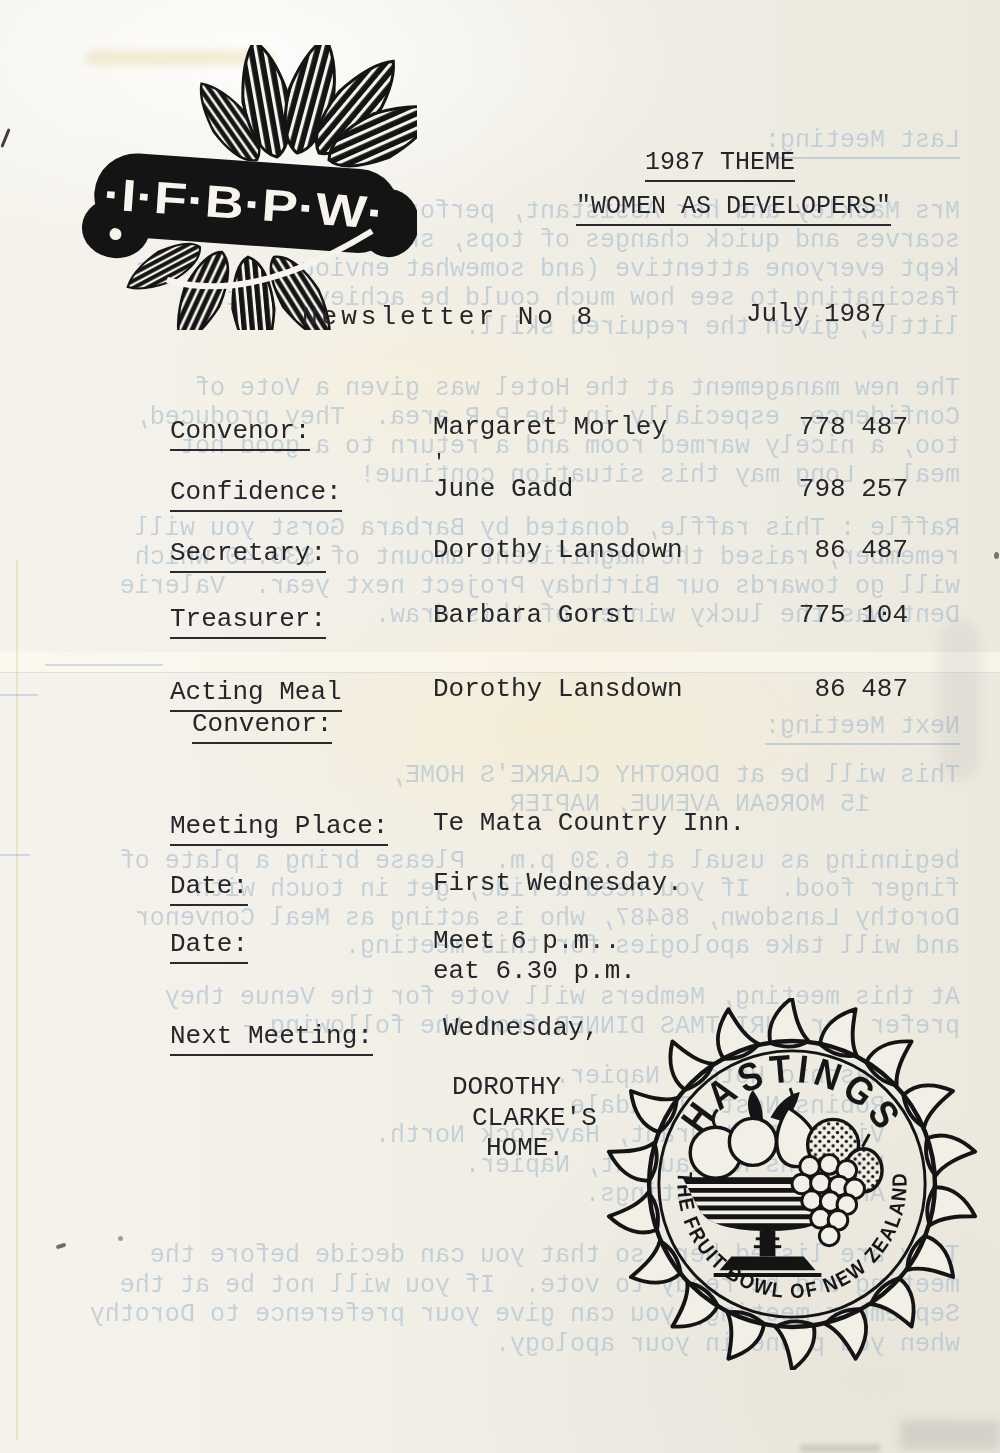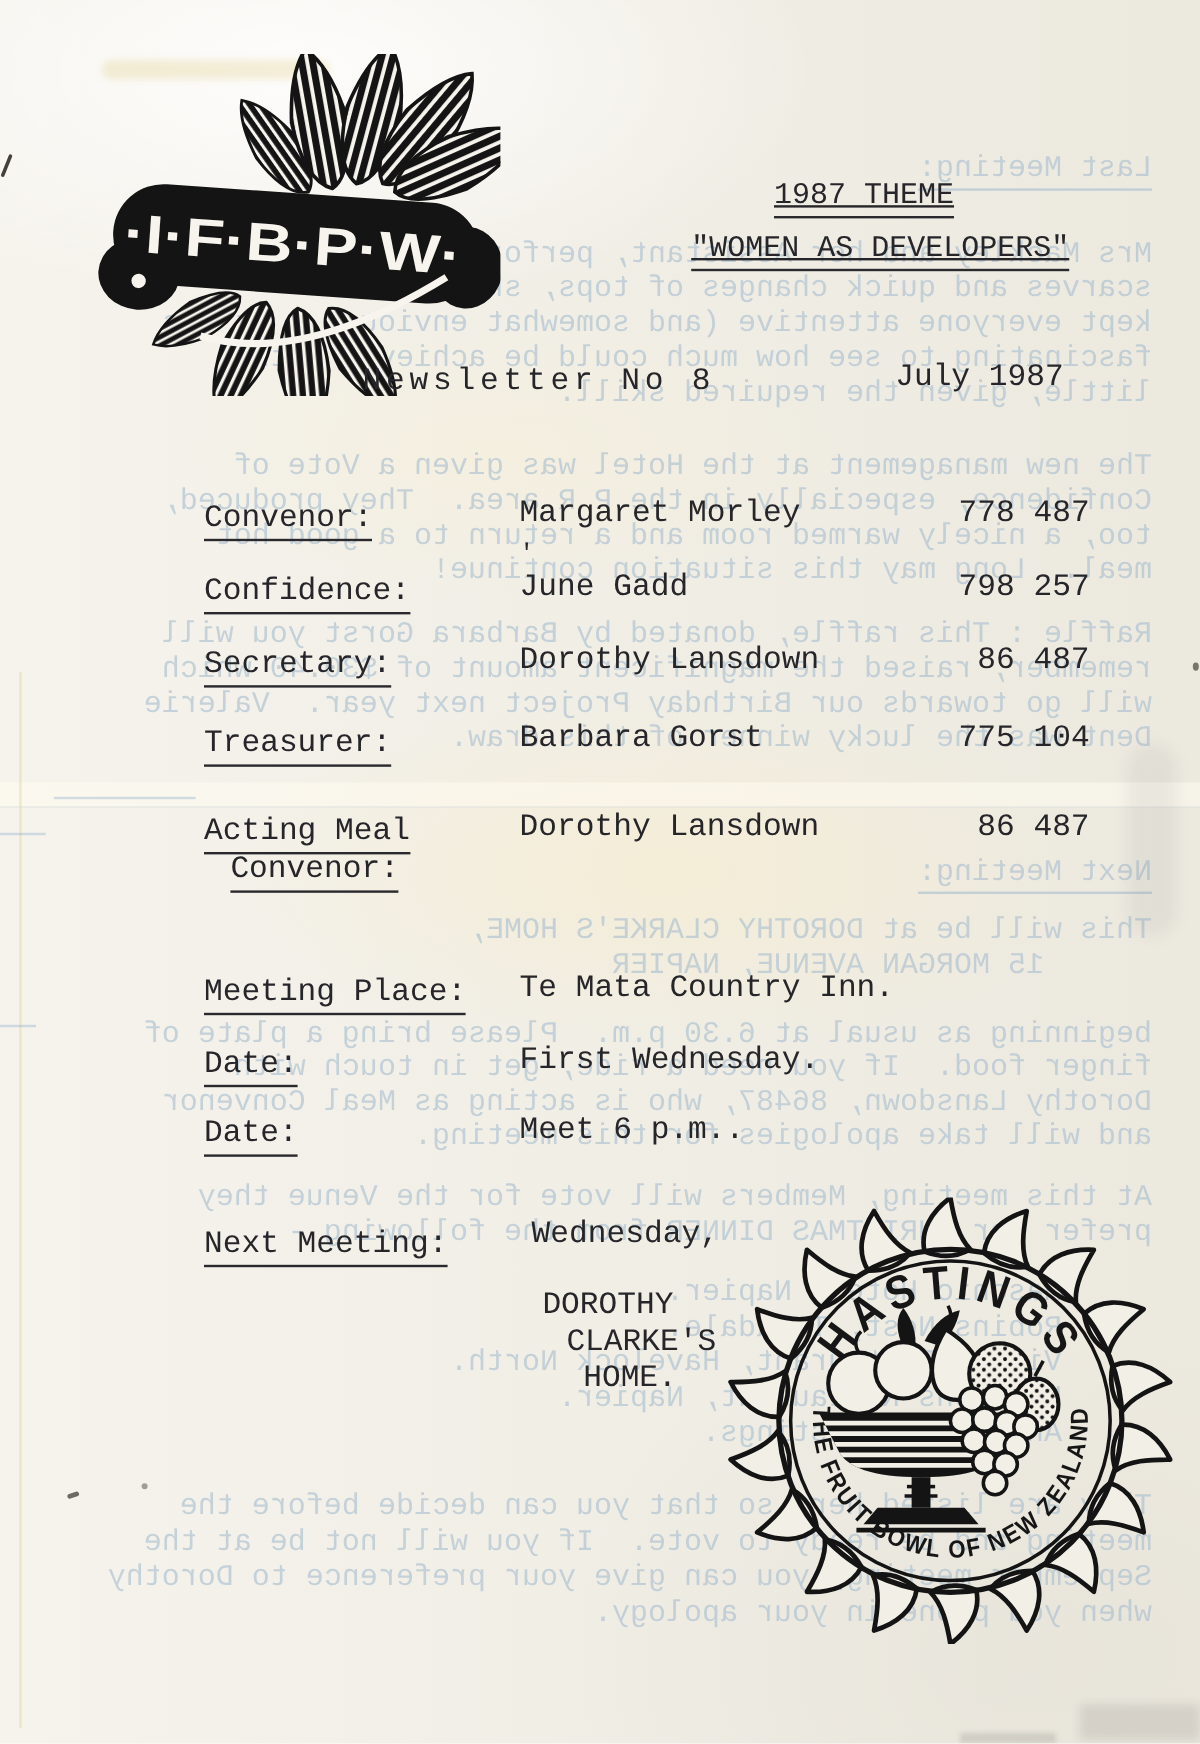--- a/index.html
+++ b/index.html
@@ -19,7 +19,7 @@
   .t{position:absolute;font-size:26px;white-space:pre;line-height:30px;z-index:3;}
   .ul{border-bottom:2.5px solid #2a2a2e;padding-bottom:3px;}
   .ph{left:auto;right:92px;width:240px;text-align:right;}
-  .ttl{font-size:25px;text-decoration:underline;}
+  .ttl{font-size:25px;}
   
   .bleed{position:absolute;inset:0;transform:scaleX(-1);z-index:1;
          color:#a9bfd0;opacity:.62;filter:blur(.4px);}

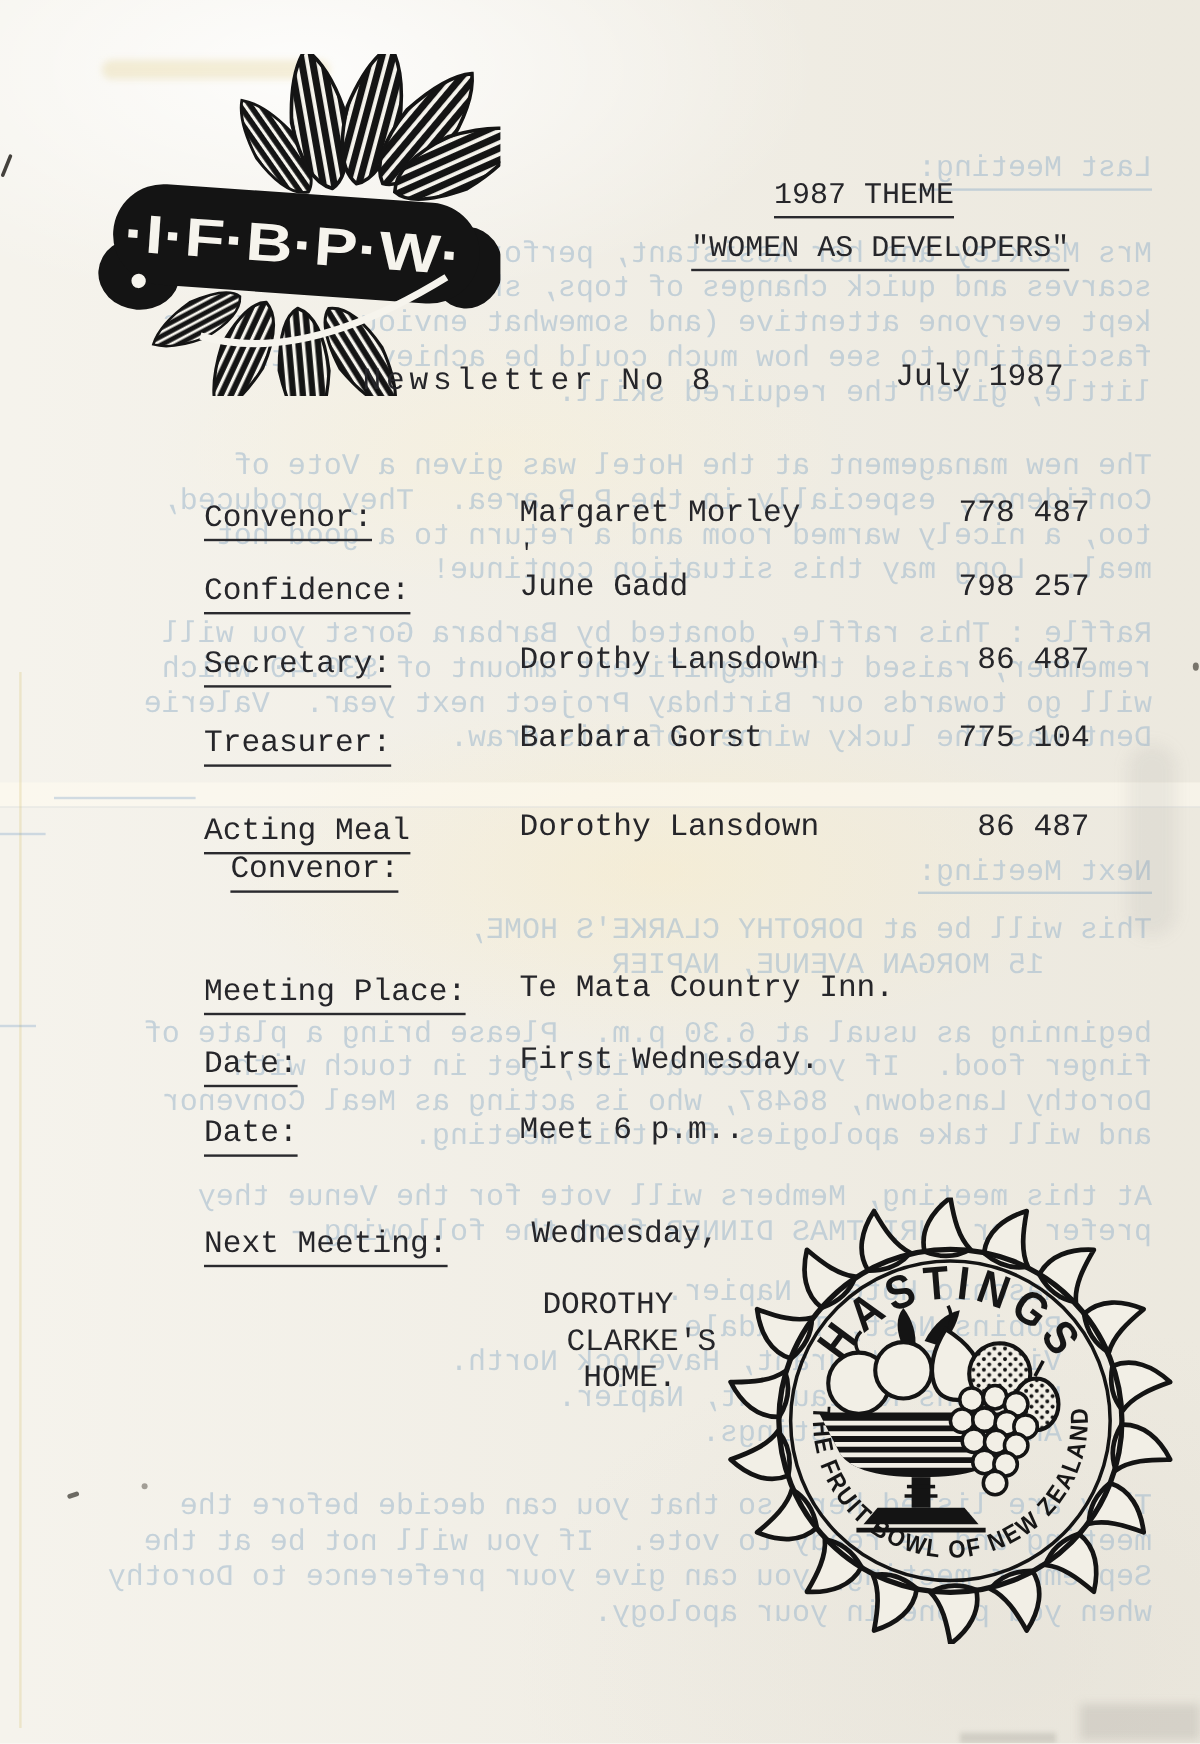--- a/index.html
+++ b/index.html
@@ -151,6 +151,7 @@
 
   <div class="t" style="left:170px;top:929px"><span class="ul">Date:</span></div>
   <div class="t" style="left:433px;top:926px">Meet 6 p.m..</div>
+  <div class="t" style="left:433px;top:956px">eat 6.30 p.m.</div>
 
   <div class="t" style="left:170px;top:1021px"><span class="ul">Next Meeting:</span></div>
   <div class="t" style="left:443px;top:1013px">Wednesday,</div>

